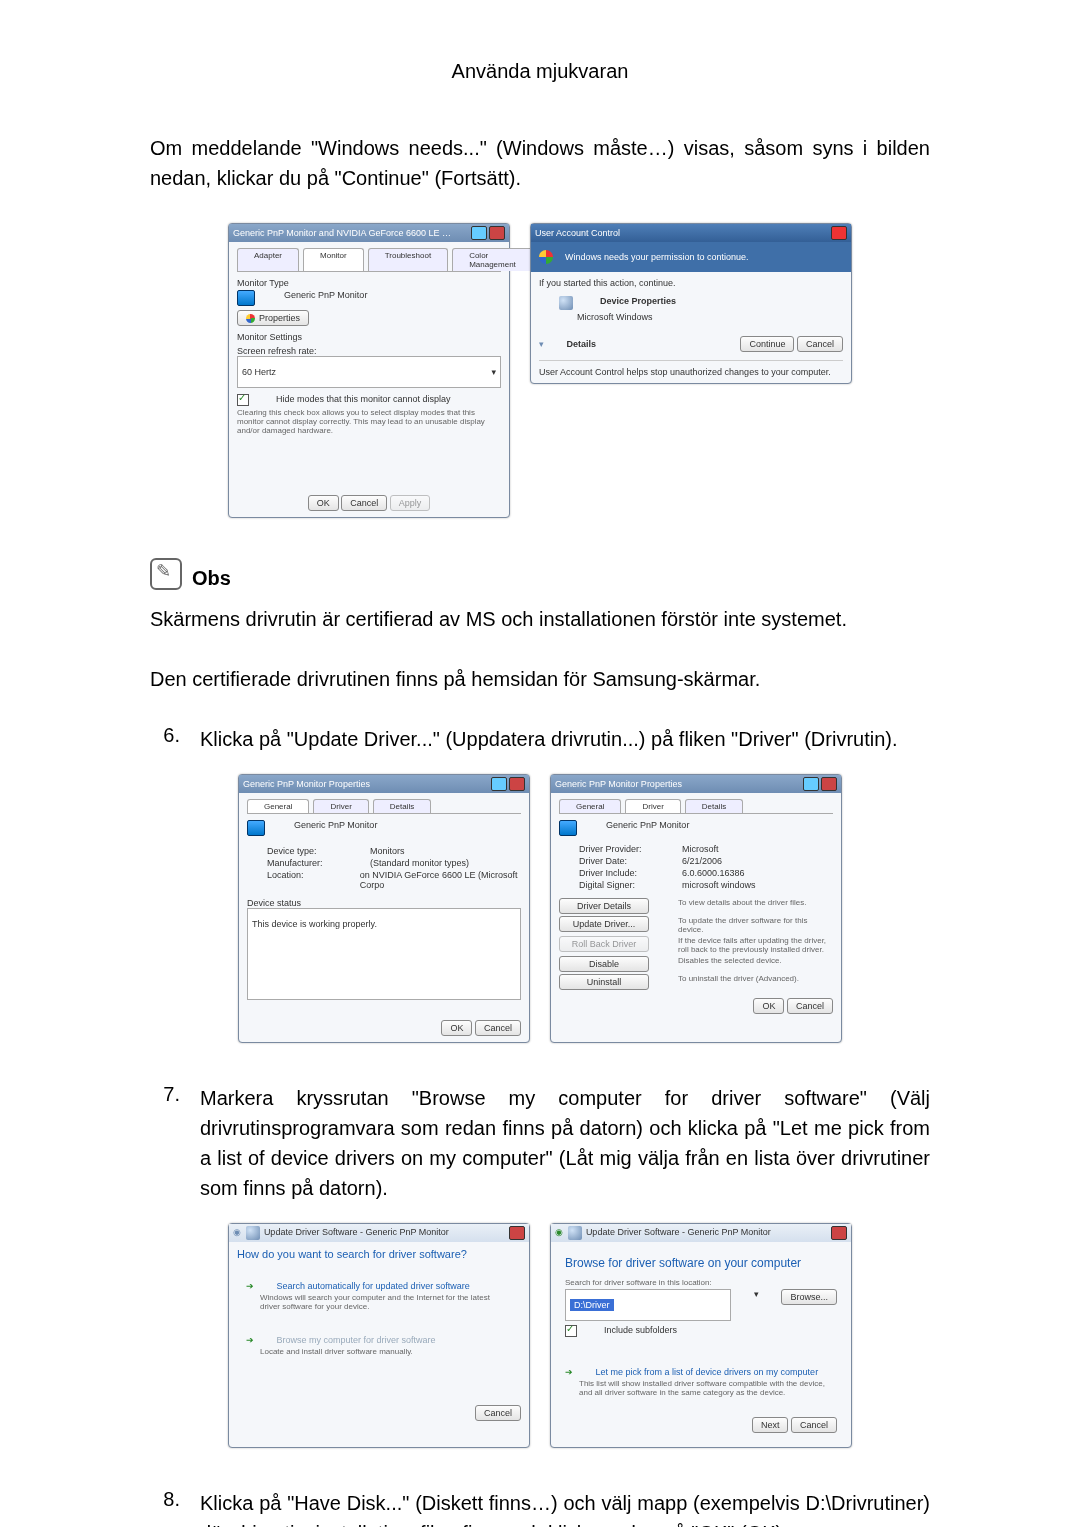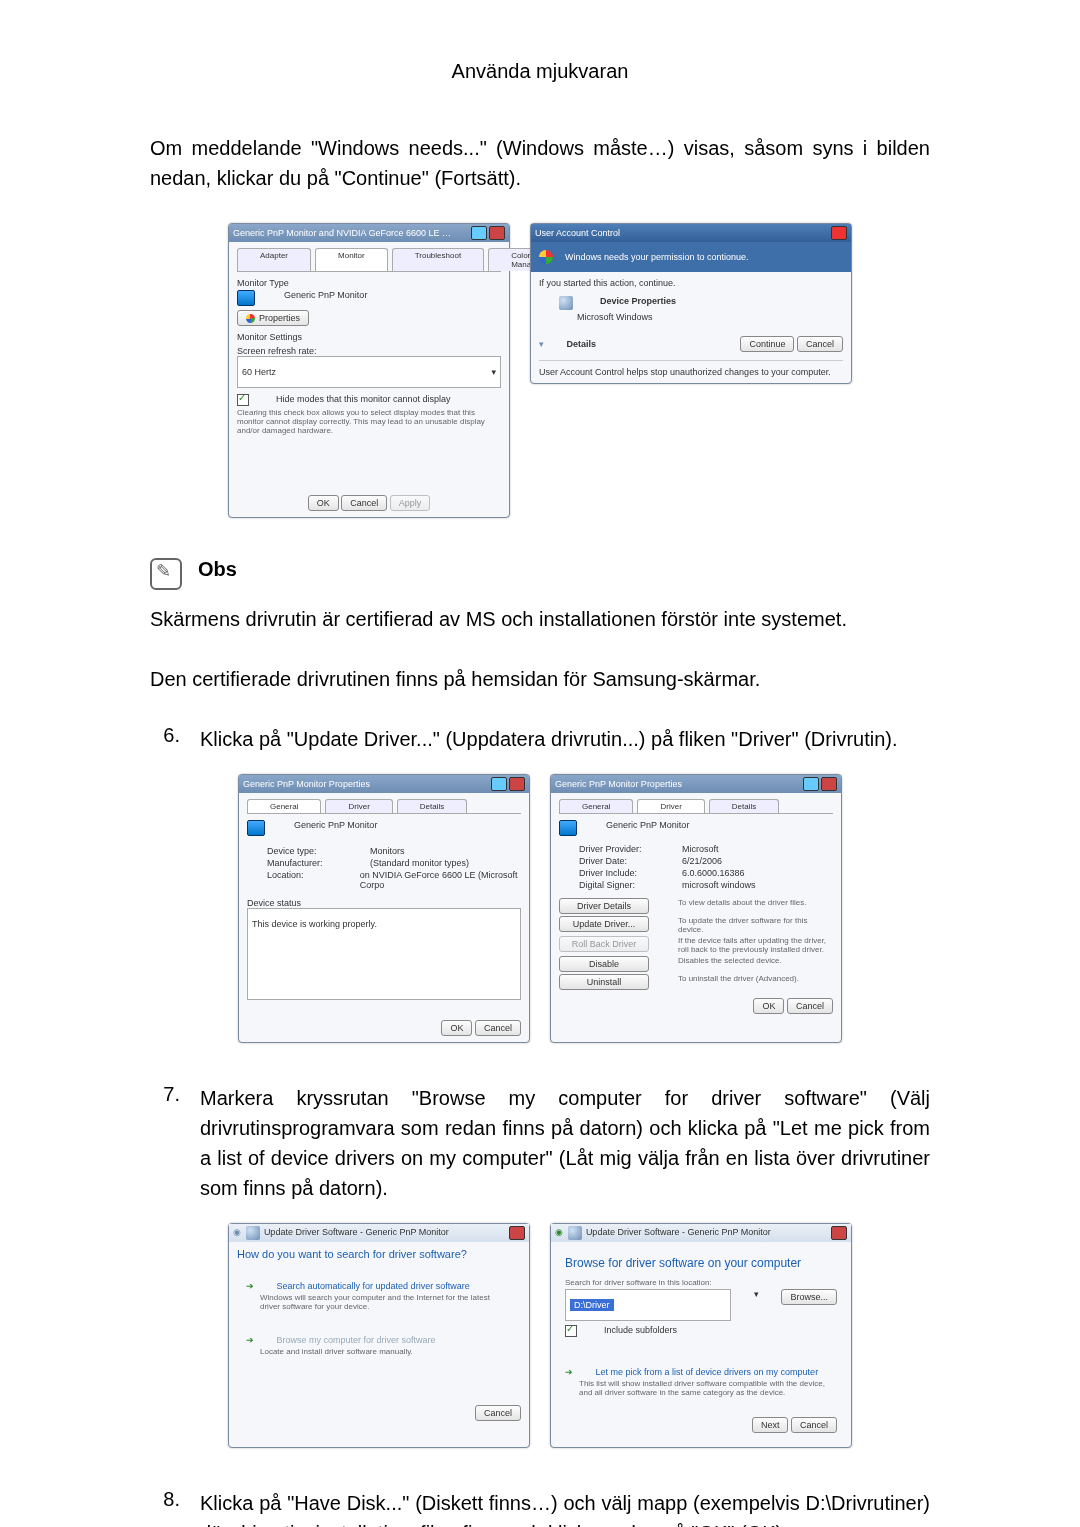--- a/index.html
+++ b/index.html
@@ -18,7 +18,7 @@
   .win .titlebar .tbtn.blue{background:#6cf}
   .win .body{padding:6px 8px}
   .tabs{display:flex;gap:4px;border-bottom:1px solid #aaa;margin-bottom:6px}
-  .tab{padding:2px 22px;border:1px solid #aaa;border-bottom:none;border-radius:3px 3px 0 0;background:#eef;font-size:8px}
+  .tab{padding:2px 16px;border:1px solid #aaa;border-bottom:none;border-radius:3px 3px 0 0;background:#eef;font-size:8px}
   .tab.active{background:#fff}
   .btn{display:inline-block;border:1px solid #888;border-radius:3px;background:linear-gradient(#fdfdfd,#e4e4e4);padding:2px 8px;font-size:9px}
   .field{border:1px solid #aaa;background:#fff;padding:10px 4px;font-size:9px}

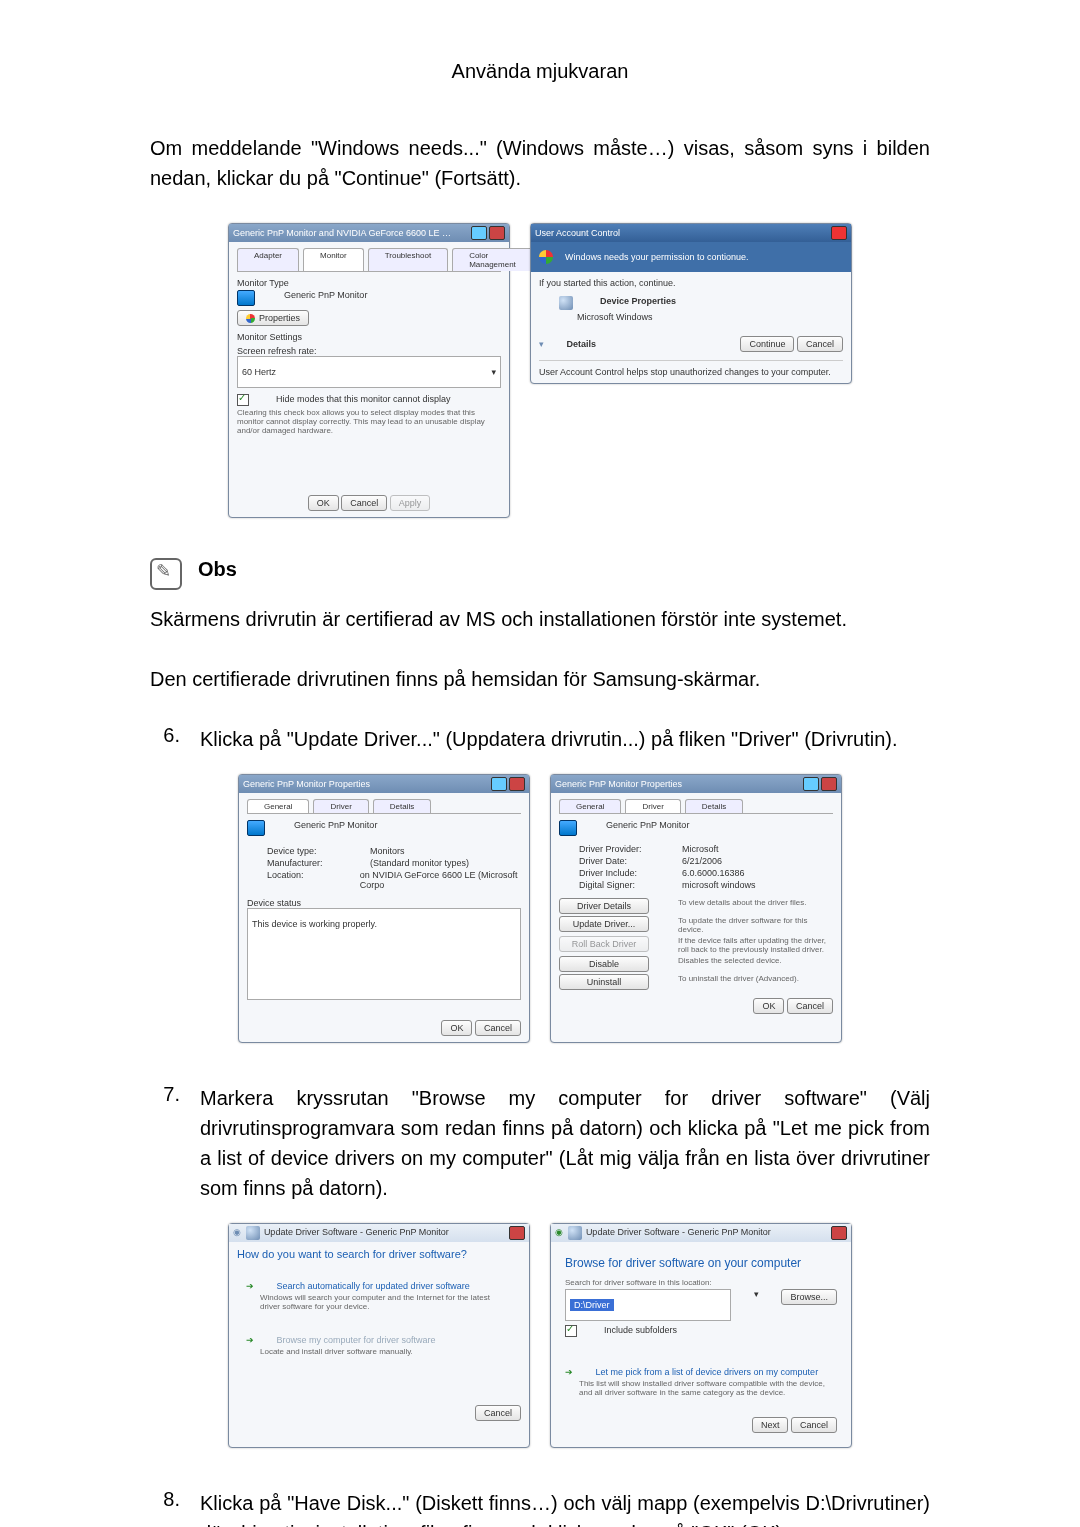--- a/index.html
+++ b/index.html
@@ -26,7 +26,7 @@
   .monicon{display:inline-block;width:16px;height:14px;background:linear-gradient(#4af,#07c);border:1px solid #036;border-radius:2px;vertical-align:middle;margin-right:6px}
   .note-icon{display:inline-block;width:28px;height:28px;border:2px solid #666;border-radius:6px;color:#666;vertical-align:middle;margin-right:10px;position:relative}
   .note-icon:before{content:"✎";position:absolute;left:4px;top:0;font-size:18px}
-  .note-row{display:flex;gap:6px;margin:30px 0 14px 0}
+  .note-row{display:flex;align-items:flex-end;margin:30px 0 14px 0}
   .note-label{font-size:20px;font-weight:bold}
   .s-row{display:flex;gap:23px;align-items:flex-start;margin:2px 0}
   .s-label{color:#333}

